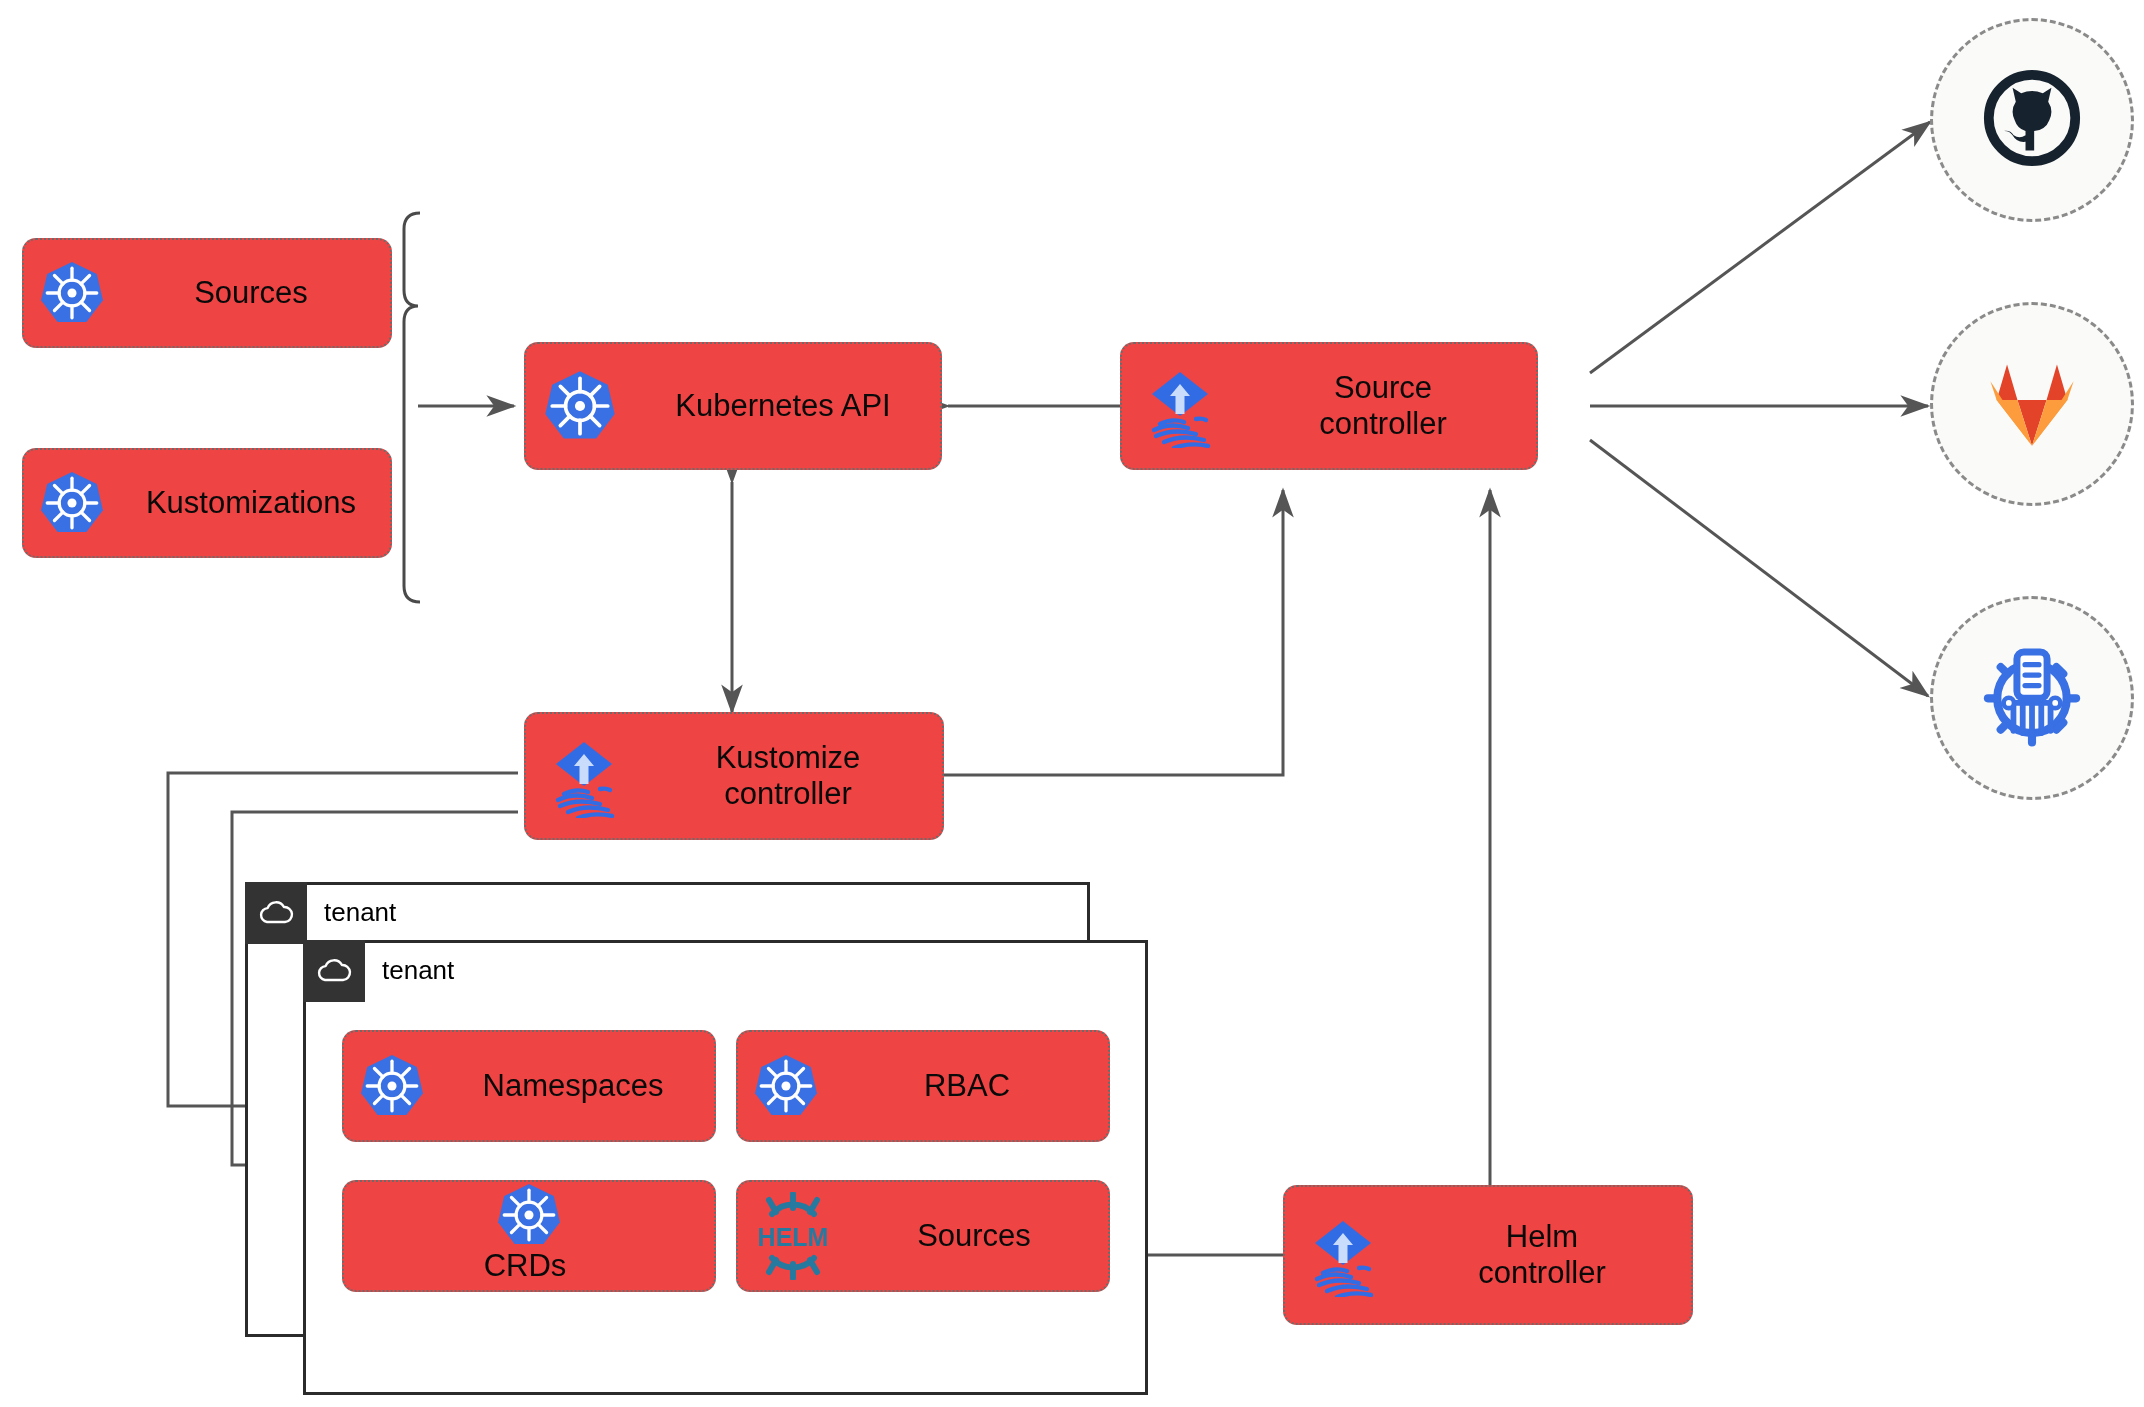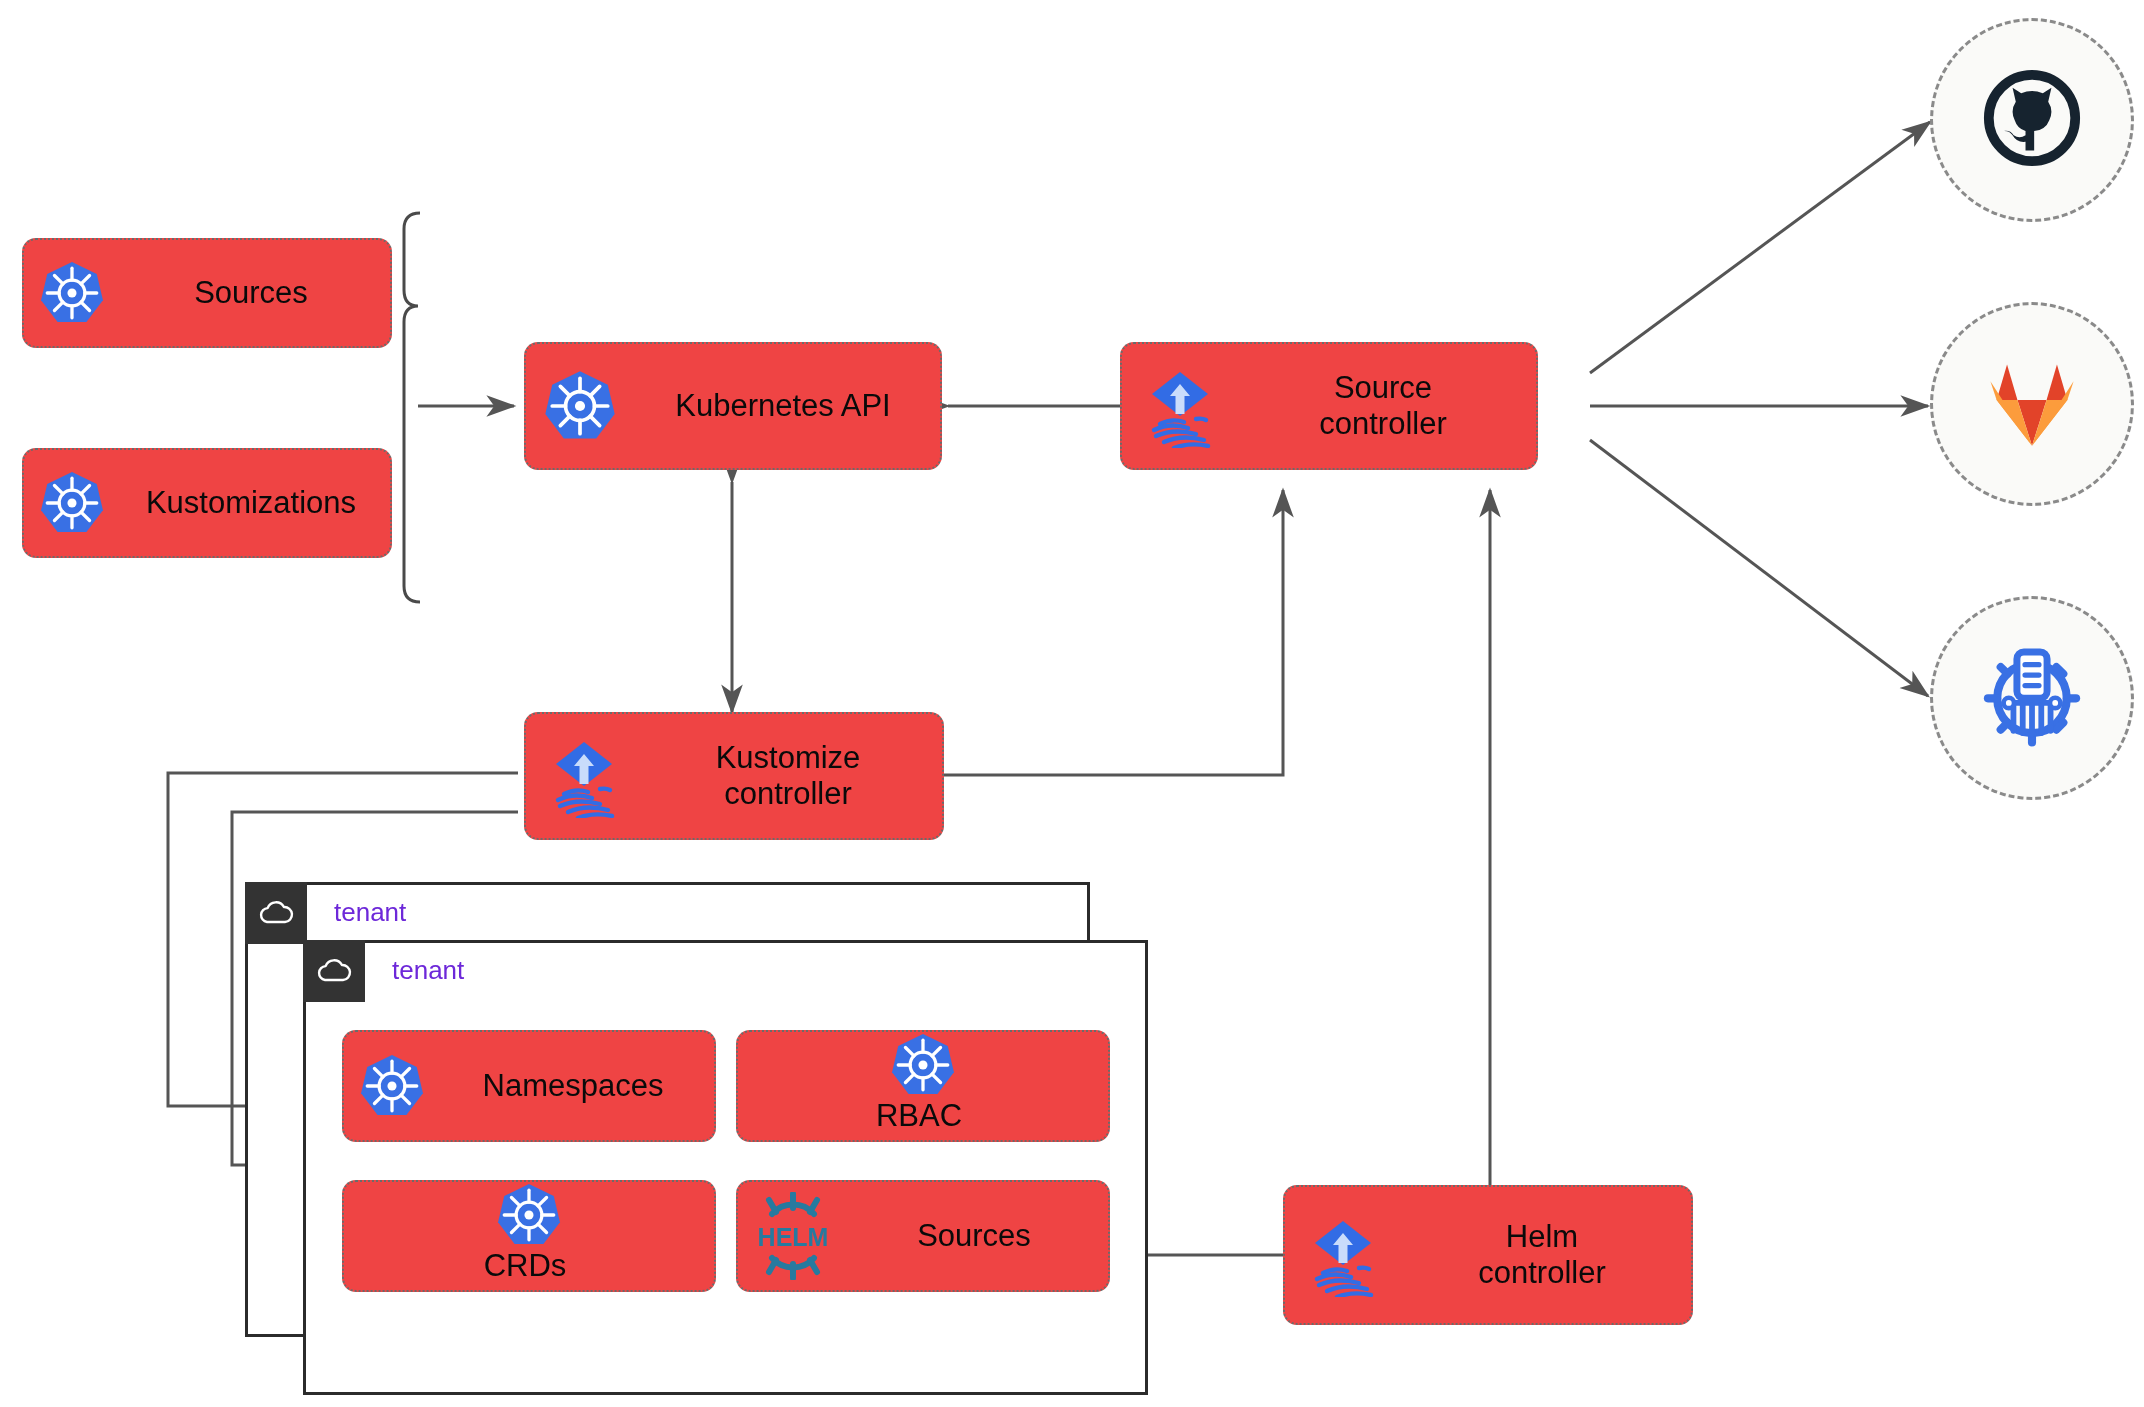--- a/index.html
+++ b/index.html
@@ -77,9 +77,9 @@
   }
   .tenant .tname {
     position: absolute;
-    left: 86px; top: 12px;
+    left: 76px; top: 12px;
     font-size: 26px;
-    color: #6d28d9;
+    color: #000000;
   }
 </style>
 </head>

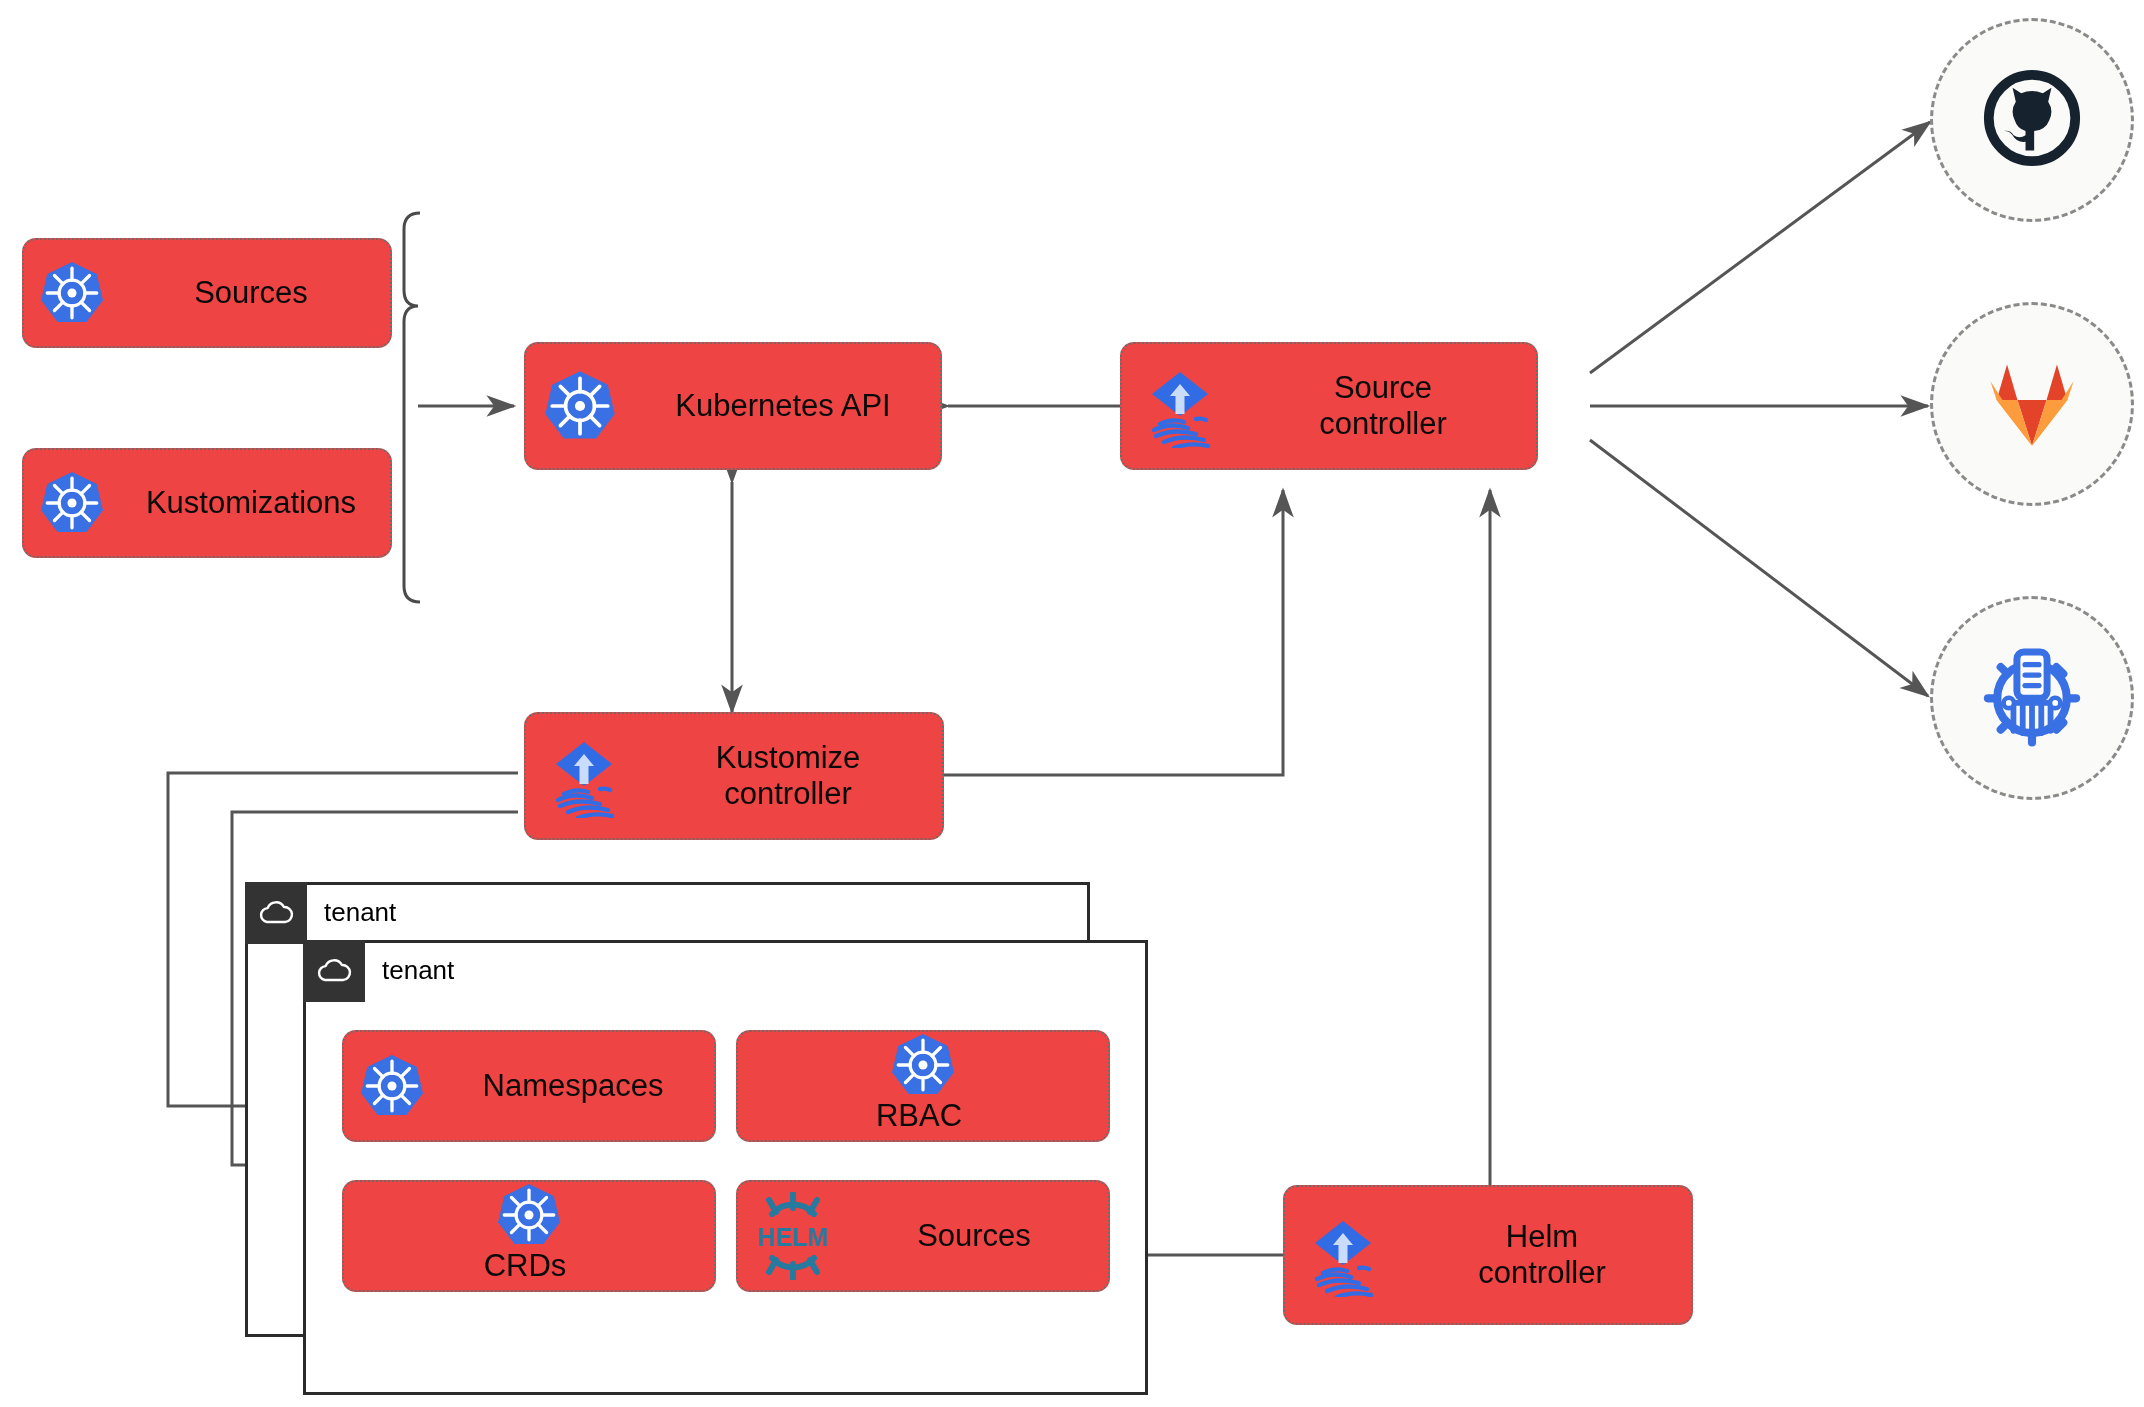--- a/index.html
+++ b/index.html
@@ -285,7 +285,7 @@
     <span class="lbl">Namespaces</span>
   </div>
 
-  <div class="card" style="left:736px; top:1030px; width:374px; height:112px;flex-direction:column;">
+  <div class="card" style="left:736px; top:1030px; width:374px; height:112px;">
     <span class="ico" style="width:96px;">
       <svg width="66" height="66" viewBox="0 0 64 64">
         <path d="M32 2 L56 13.6 L62 39 L46 60 L18 60 L2 39 L8 13.6 Z" fill="#3970e4"></path>

